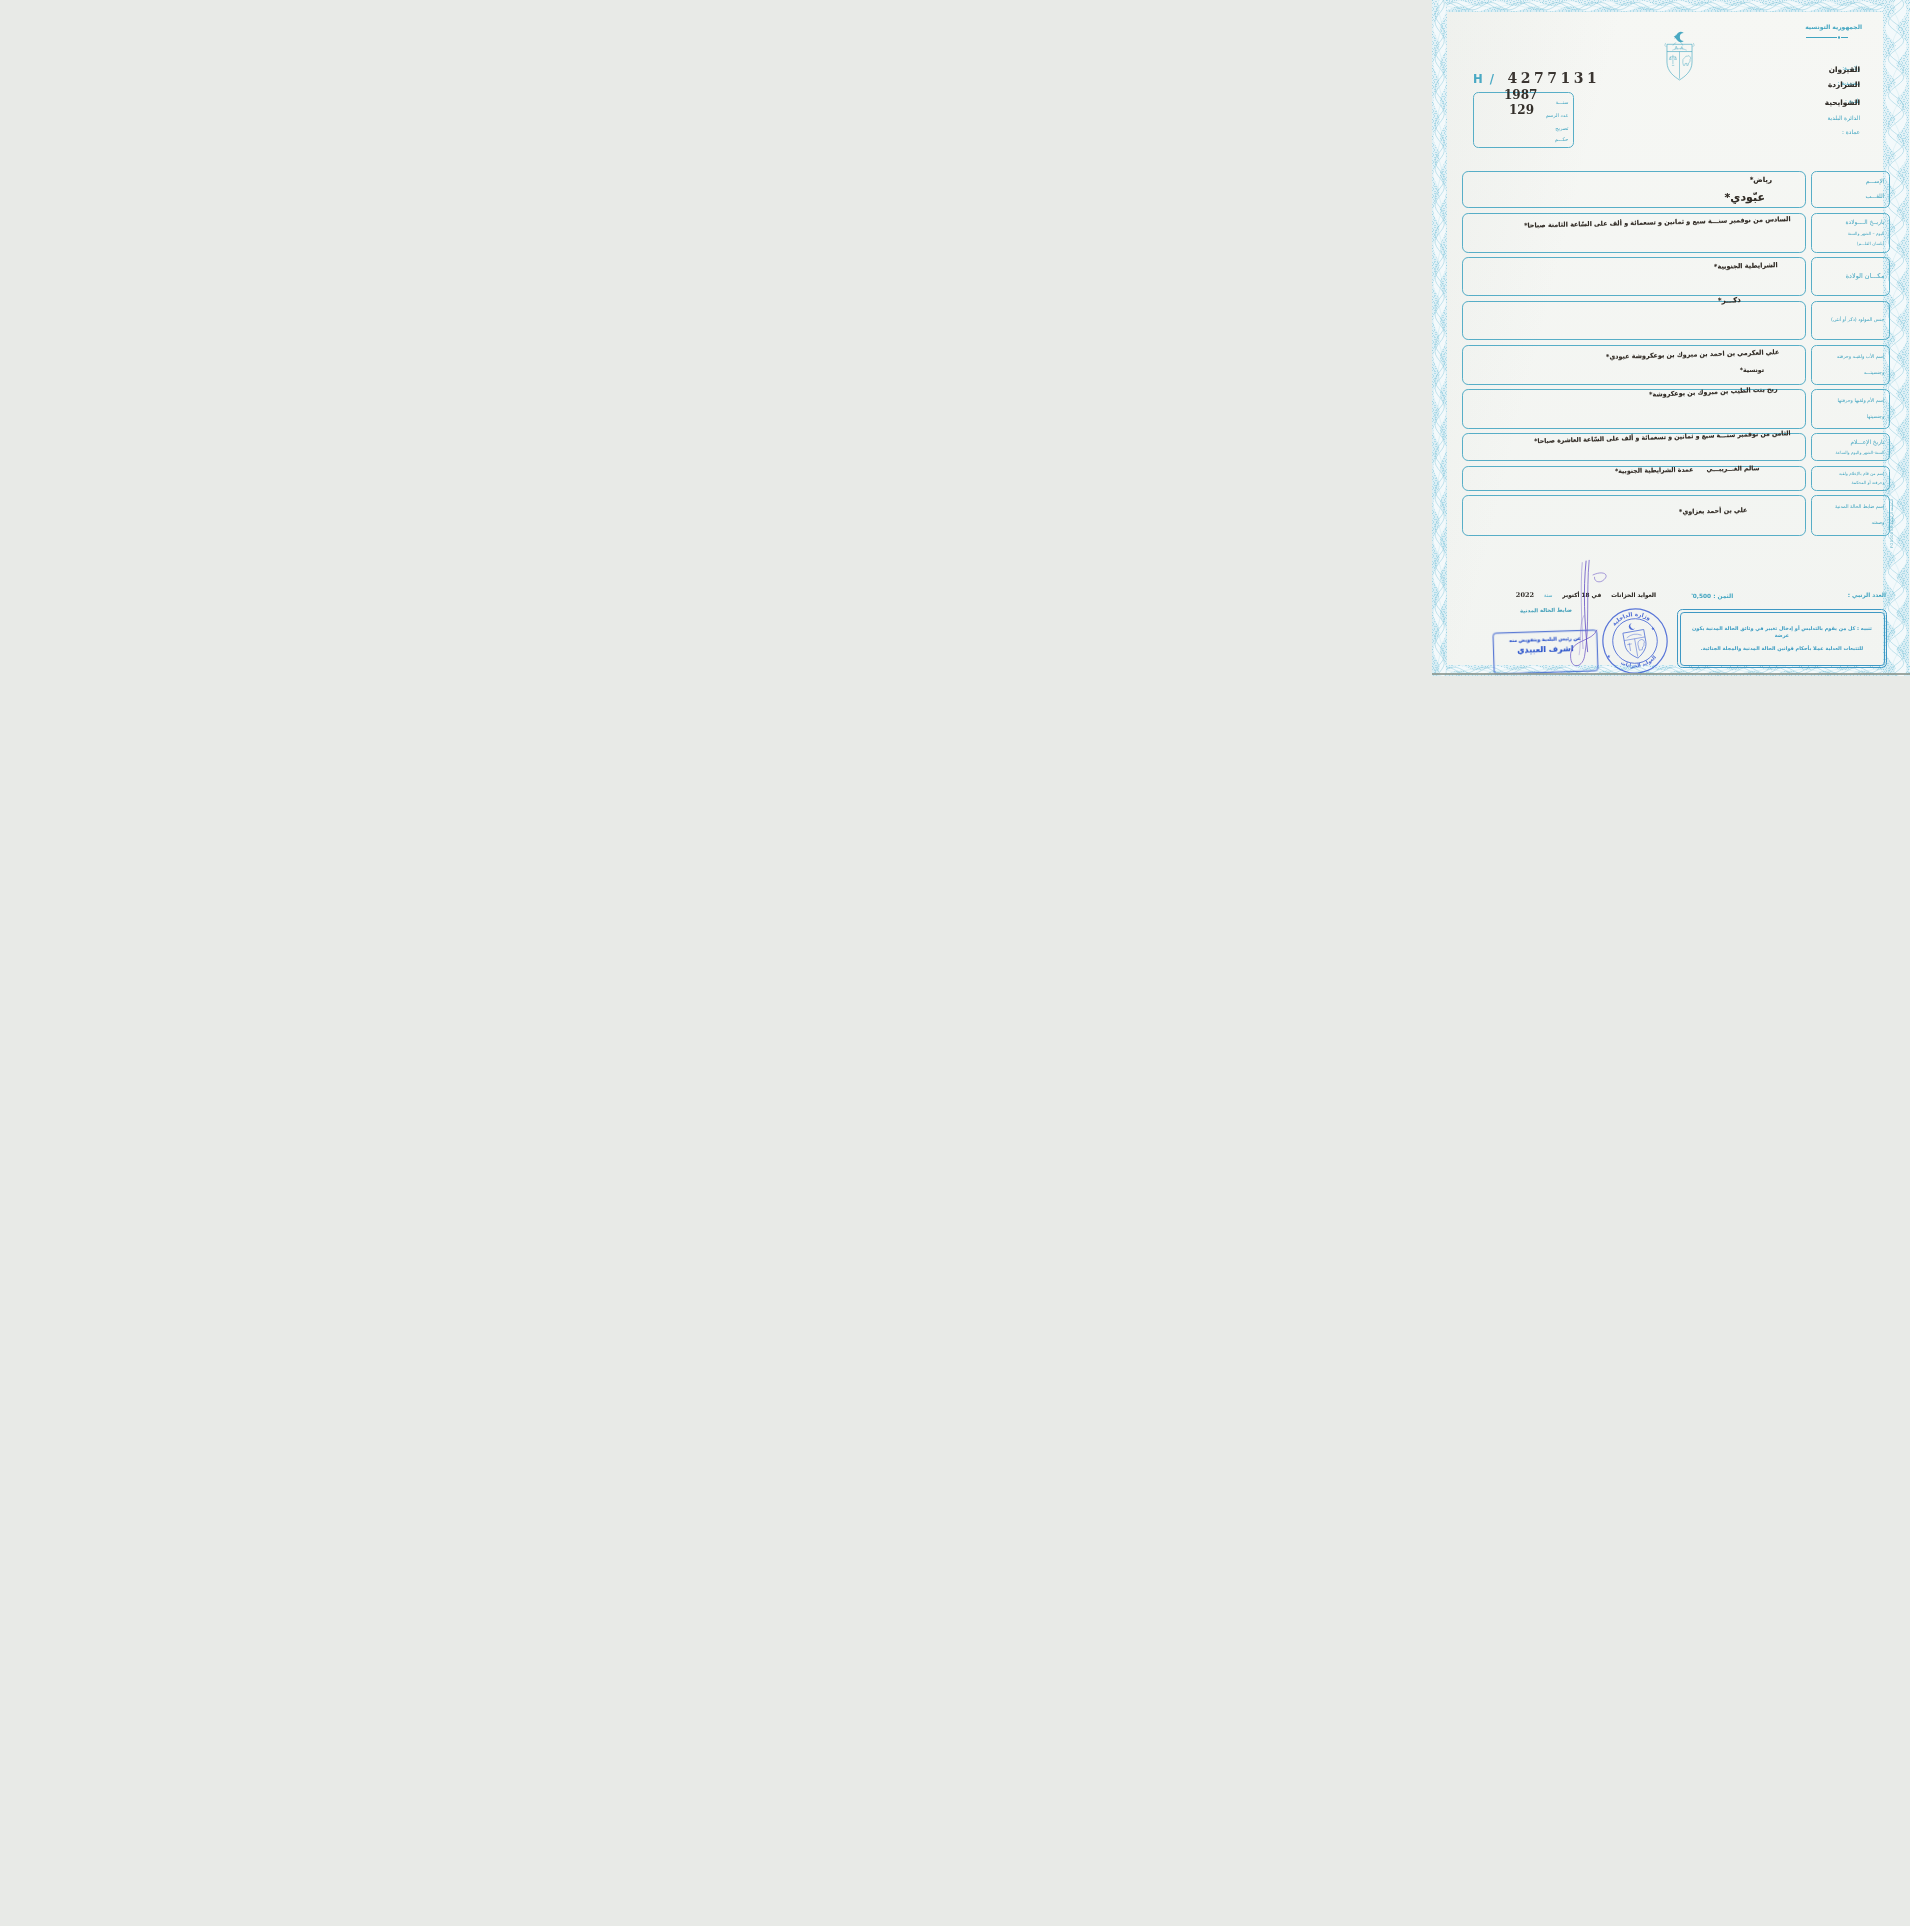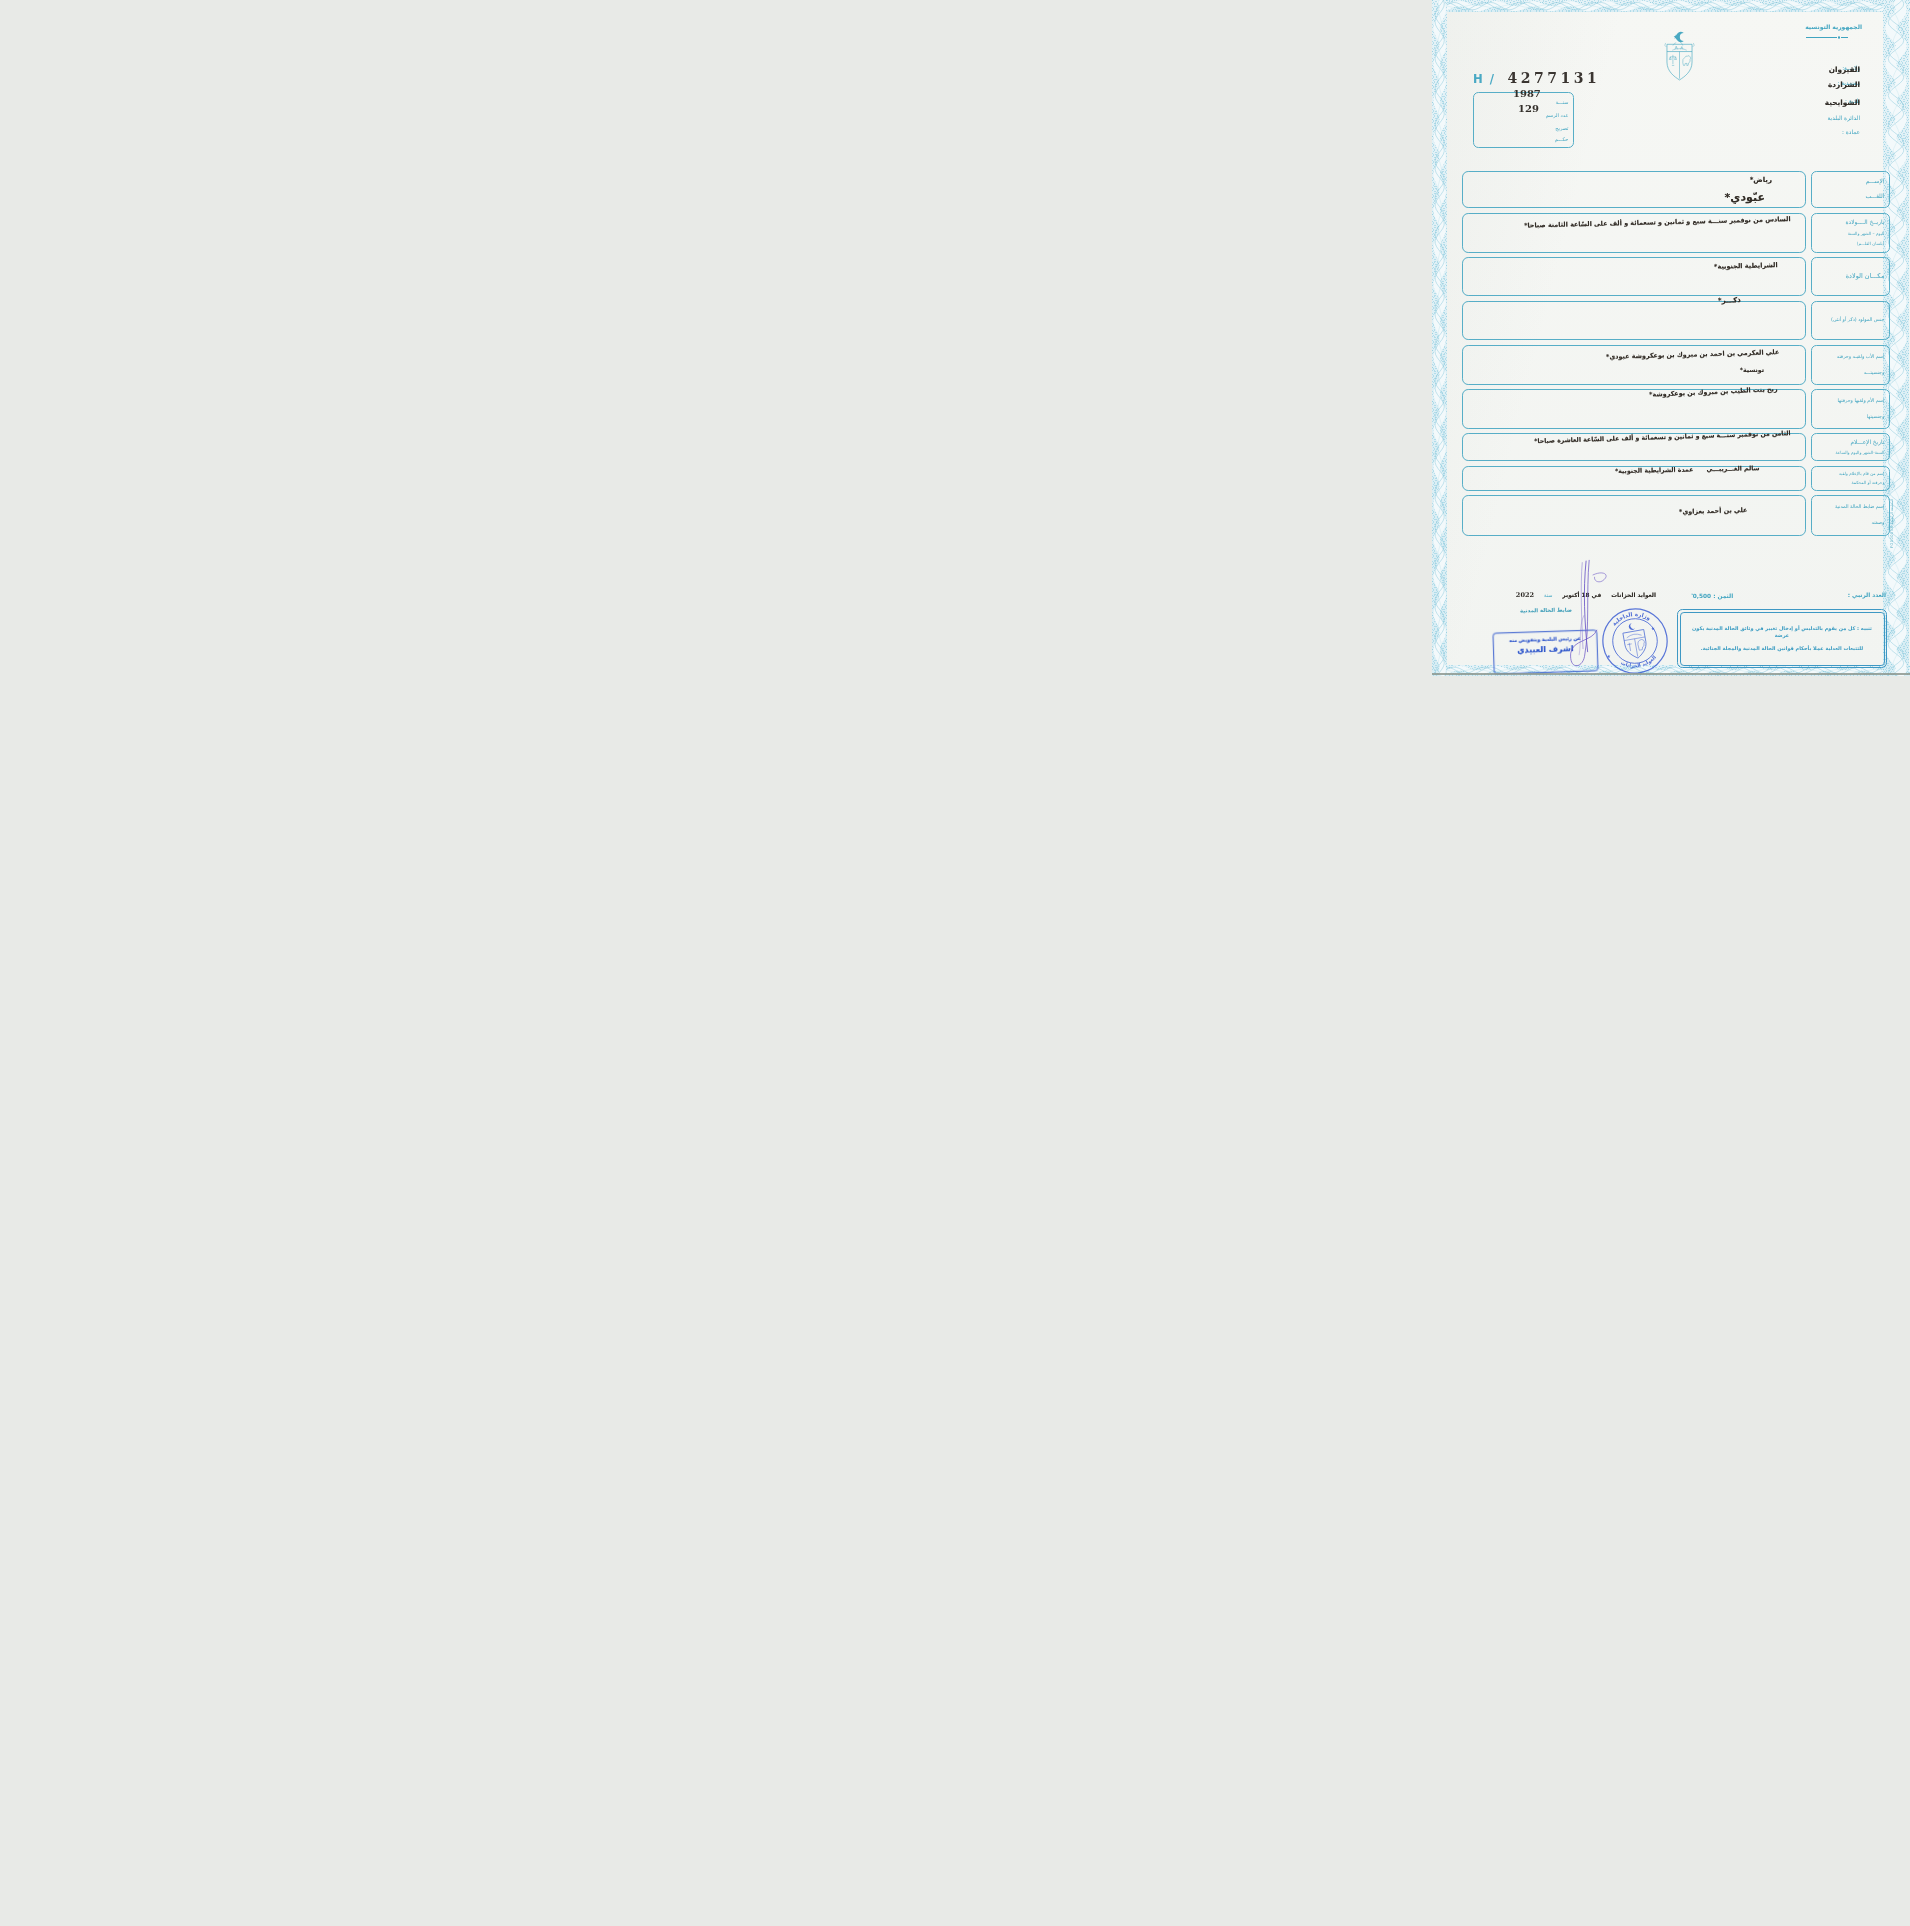--- a/index.html
+++ b/index.html
@@ -40,7 +40,7 @@
   .serial .num{color:#3a3531;font-family:"DejaVu Serif","Liberation Serif",serif;font-weight:bold;font-size:14px;letter-spacing:3.5px;margin-left:10px;}
   .refbox{position:absolute;left:41px;top:92px;width:101px;height:56px;border:1px solid var(--teal-line);border-radius:5.4px;}
   .refbox .lab{position:absolute;right:4.6px;color:var(--teal);font-size:5px;white-space:nowrap;}
-  .refbox .v{position:absolute;color:#332f2a;font-family:"DejaVu Serif","Liberation Serif",serif;font-weight:bold;font-size:10px;direction:ltr;margin-left:9px;}
+  .refbox .v{position:absolute;color:#332f2a;font-family:"DejaVu Serif","Liberation Serif",serif;font-weight:bold;font-size:12px;direction:ltr;}
   .titleblock{position:absolute;left:116px;top:93px;width:274px;text-align:center;color:var(--teal);}
   .t1{font-size:11.2px;font-weight:bold;letter-spacing:0.4px;}
   .t2{display:inline-block;font-size:8.9px;font-weight:bold;margin-top:10px;padding-bottom:3.1px;border-bottom:1.2px solid var(--teal);}

